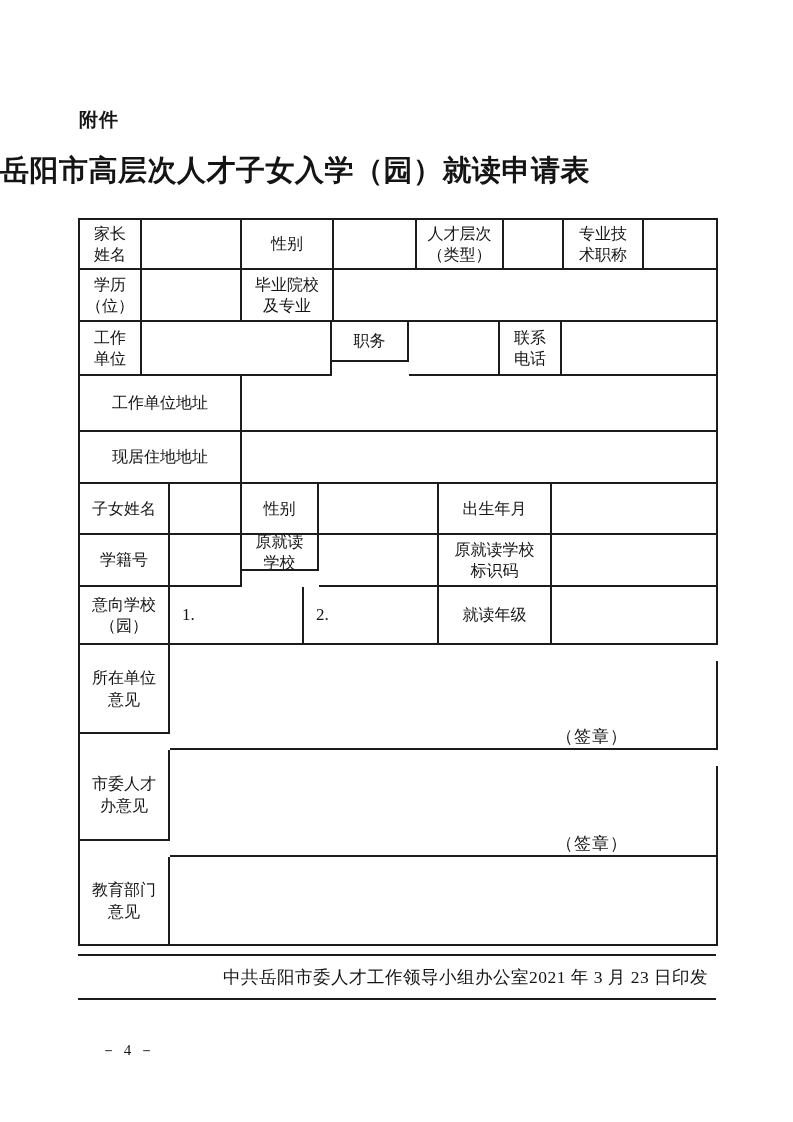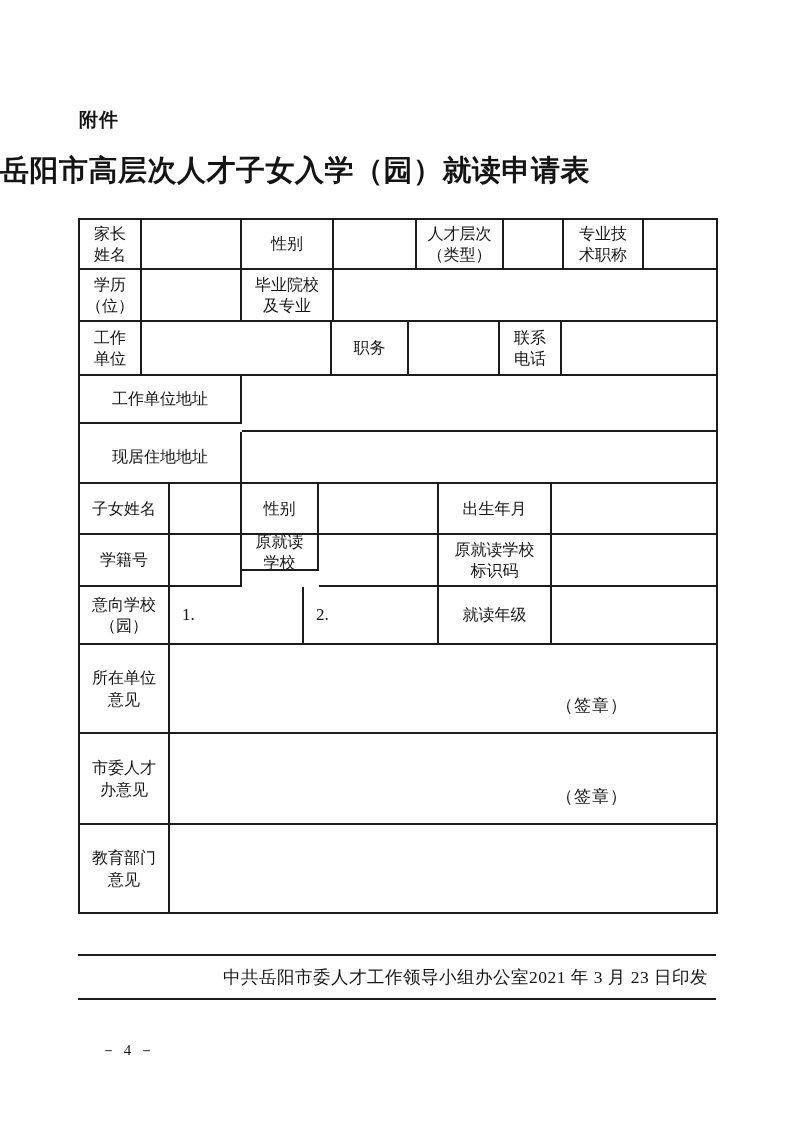--- a/index.html
+++ b/index.html
@@ -80,7 +80,7 @@
       <div class="cell" style="width:62px;height:54px">工作
 单位</div>
       <div class="cell value" style="width:190px;height:54px"></div>
-      <div class="cell" style="width:77px;height:54px">职务</div>
+      <div class="cell" style="width:77px;height:40px">职务</div>
       <div class="cell value" style="width:91px;height:54px"></div>
       <div class="cell" style="width:62px;height:54px">联系
 电话</div>

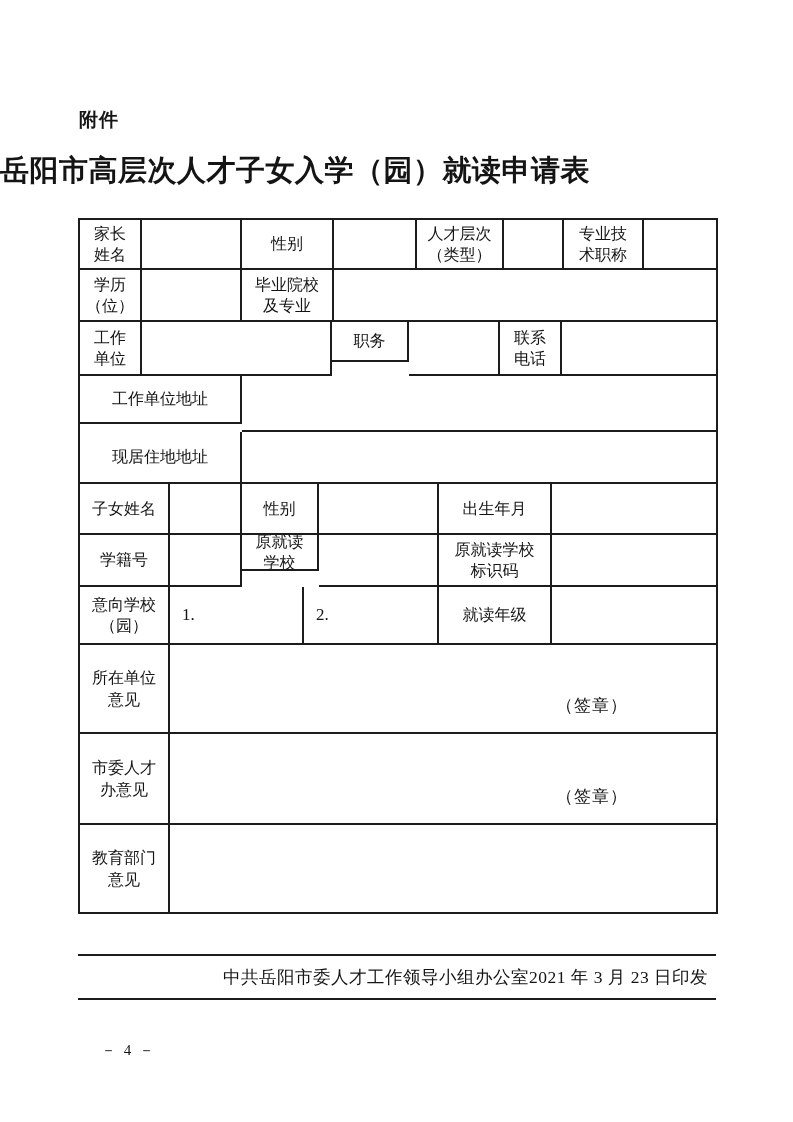--- a/index.html
+++ b/index.html
@@ -88,7 +88,7 @@
     </div>
 
     <div class="row">
-      <div class="cell" style="width:162px;height:48px">工作单位地址</div>
+      <div class="cell" style="width:162px;height:56px">工作单位地址</div>
       <div class="cell value" style="width:476px;height:56px"></div>
     </div>
 

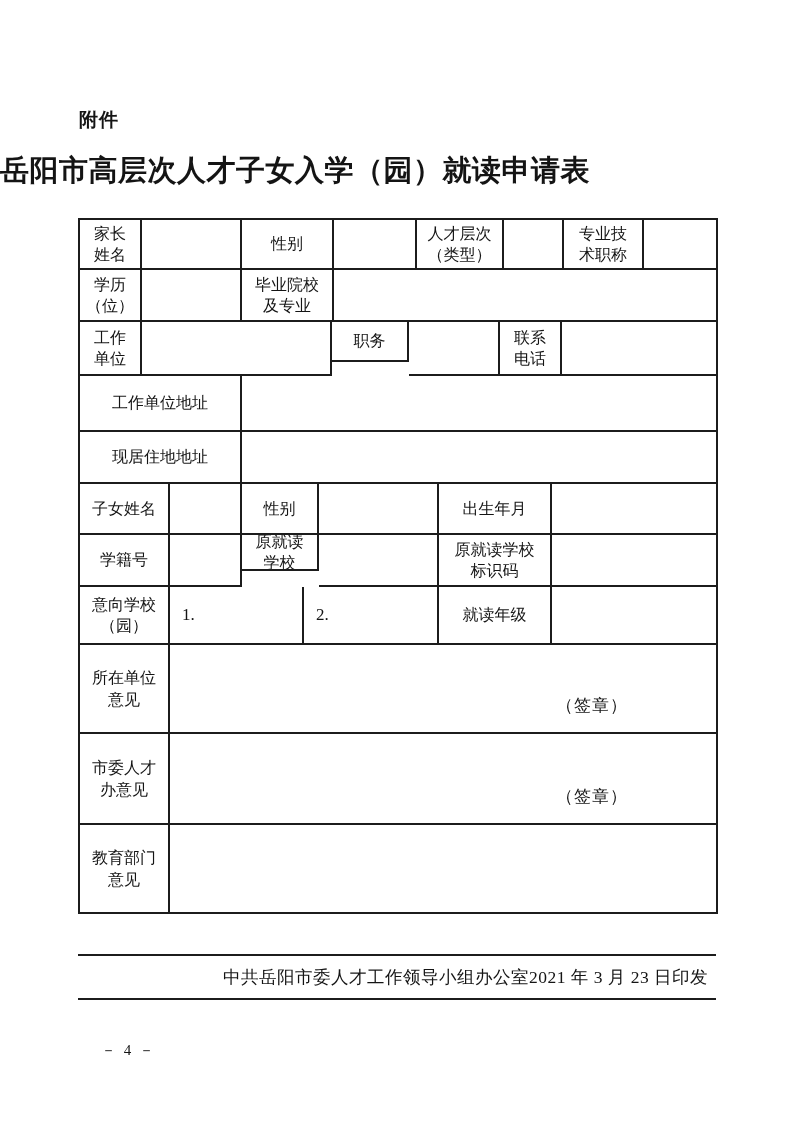--- a/index.html
+++ b/index.html
@@ -31,7 +31,7 @@
   .cell.value{justify-content:flex-start;text-align:left;}
   .cell.option{justify-content:flex-start;padding-left:12px;font-size:17px;}
   .cell.opinion{align-items:flex-end;justify-content:flex-end;
-    padding:0 88px 15px 0;}
+    padding:0 88px 0 0;margin-top:16px;}
   .seal{font-size:17px;letter-spacing:1px;}
   .footer-rule{position:absolute;left:78px;width:638px;height:2px;background:#1c1c1c;}
   .footer-text{

